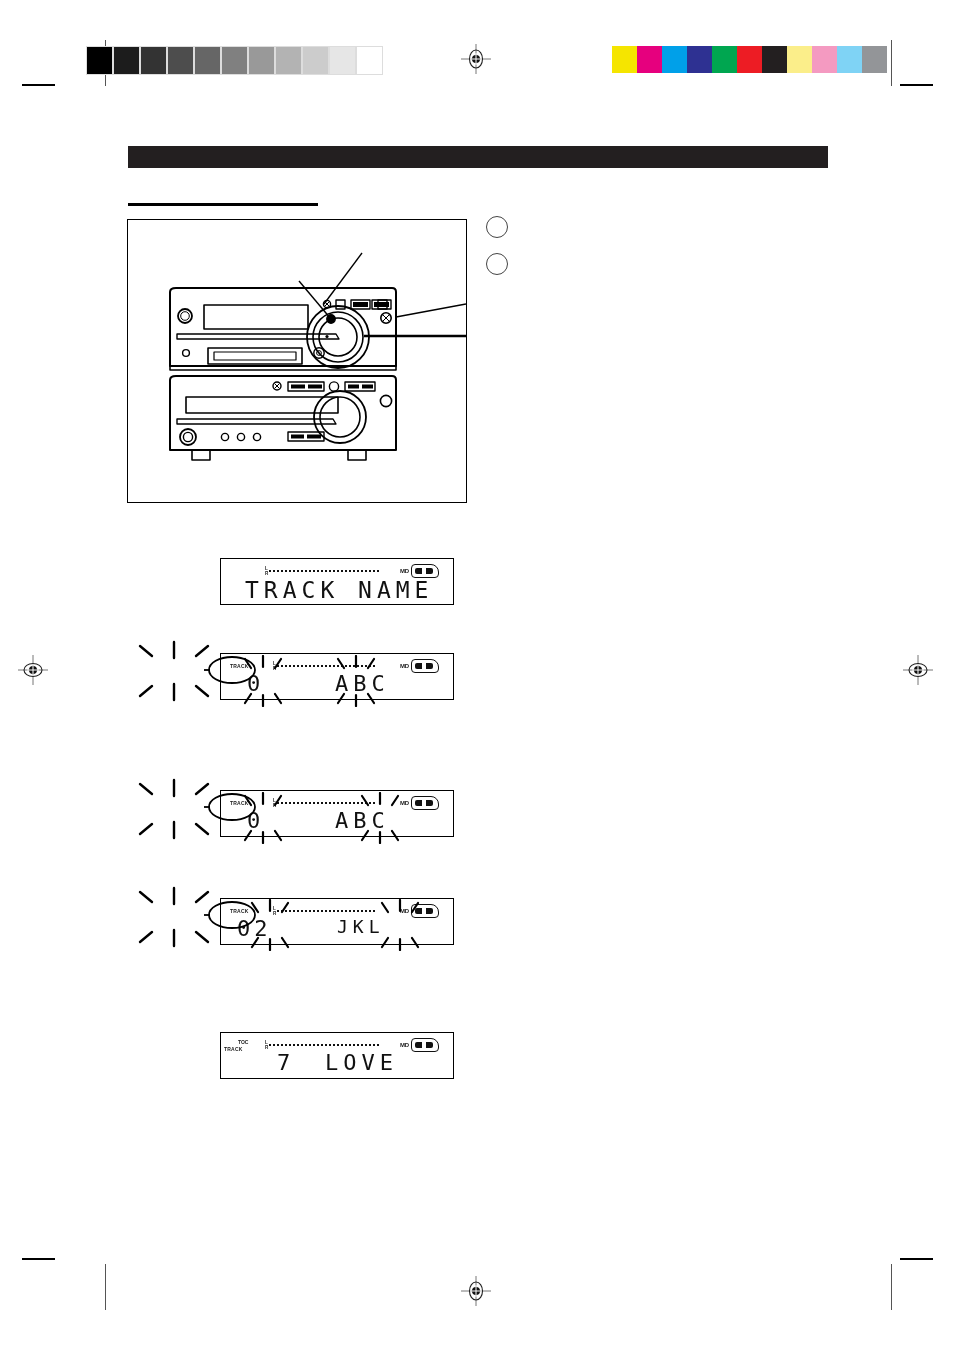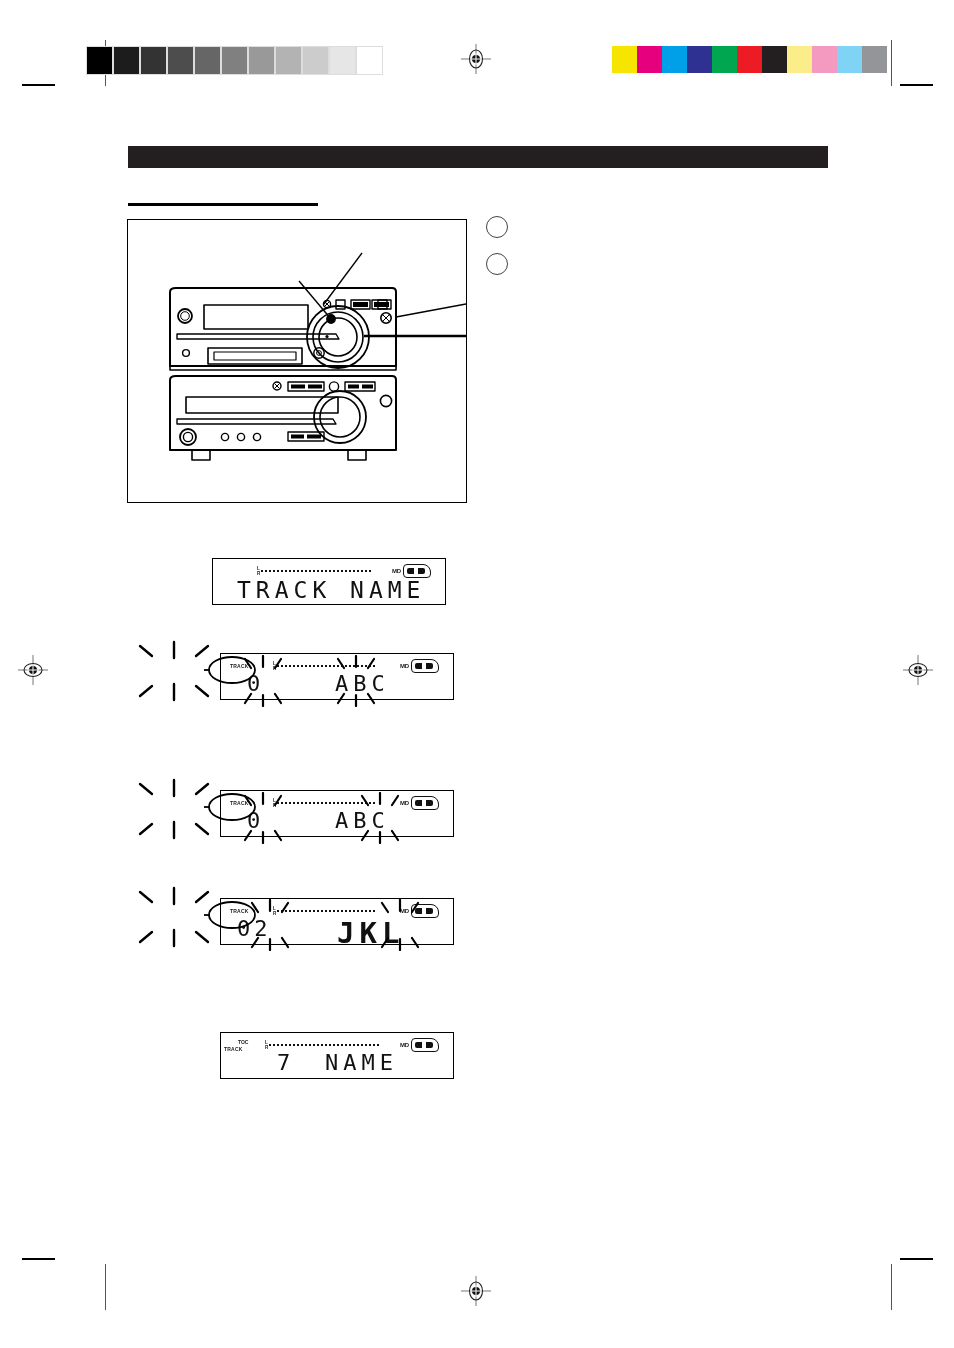--- a/index.html
+++ b/index.html
@@ -263,7 +263,7 @@
   </svg>
 </div>
 
-<div class="lcd-panel" id="display-1" style="left:212px;top:558px;width:232px;height:45px;">
+<div class="lcd-panel" id="display-1" style="left:220px;top:558px;width:232px;height:45px;">
   <div class="lr-meter">
     <div class="lr-letters">
       <span>L</span>

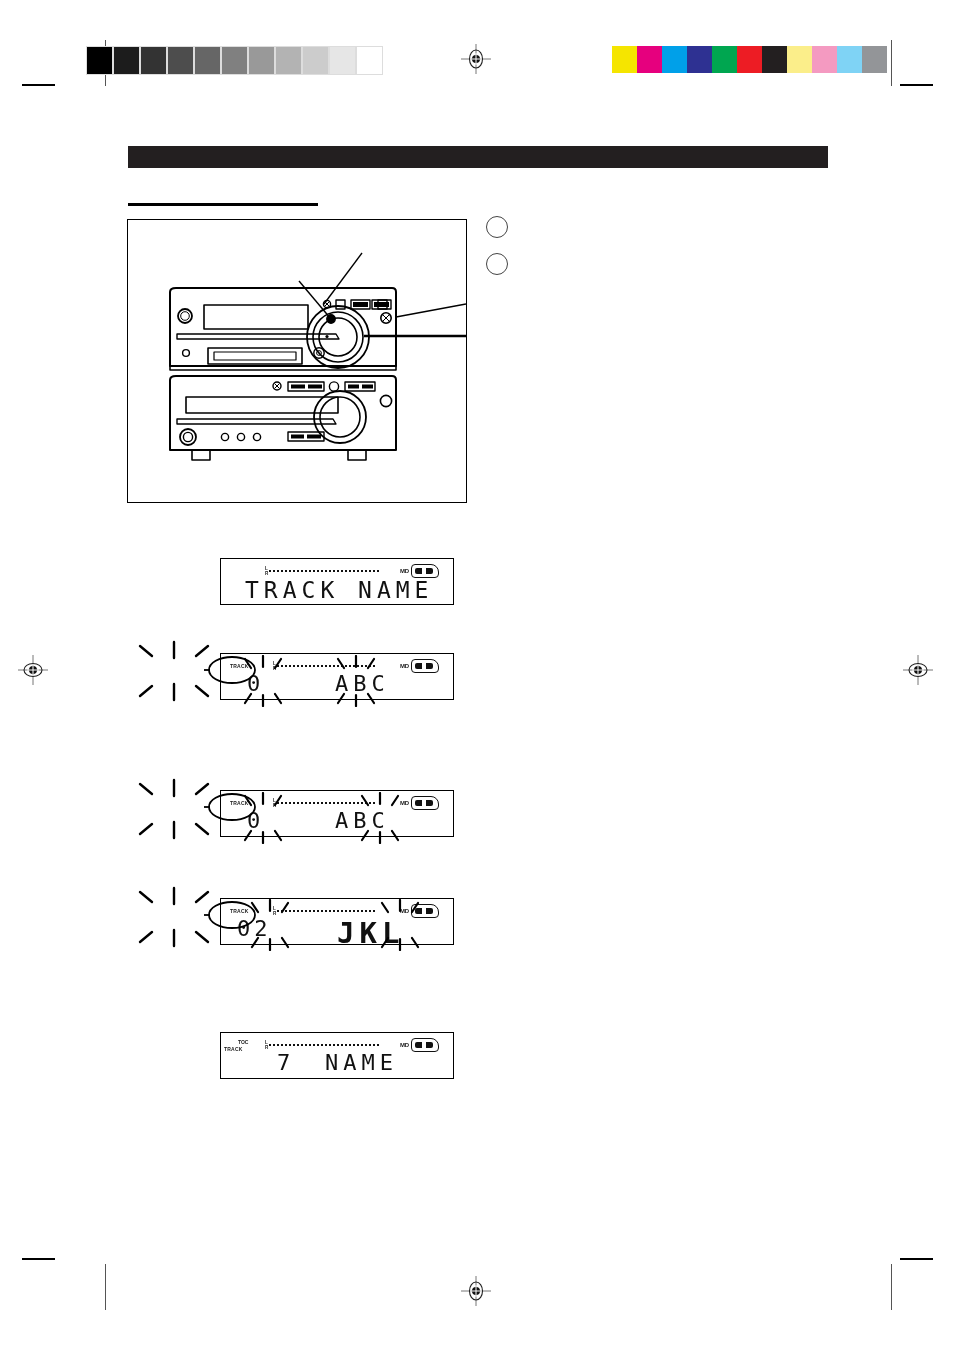--- a/index.html
+++ b/index.html
@@ -395,7 +395,7 @@
   </div>
   <div class="tag-track" style="left:9px;top:9px;">TRACK</div>
   <div class="lcd-text seg" style="left:16px;top:17px;font-size:22px;letter-spacing:4px;">02</div>
-  <div class="lcd-text seg" style="left:116px;top:17px;font-size:29px;letter-spacing:5px;font-weight:bold;">JKL</div>
+  <div class="lcd-text seg" style="left:116px;top:17px;font-size:18px;letter-spacing:5px;">JKL</div>
 </div>
 <svg class="rays" style="left:134px;top:886px;" width="86" height="70" viewBox="0 0 86 70">
   <g stroke="#000" stroke-width="2.4" stroke-linecap="round">

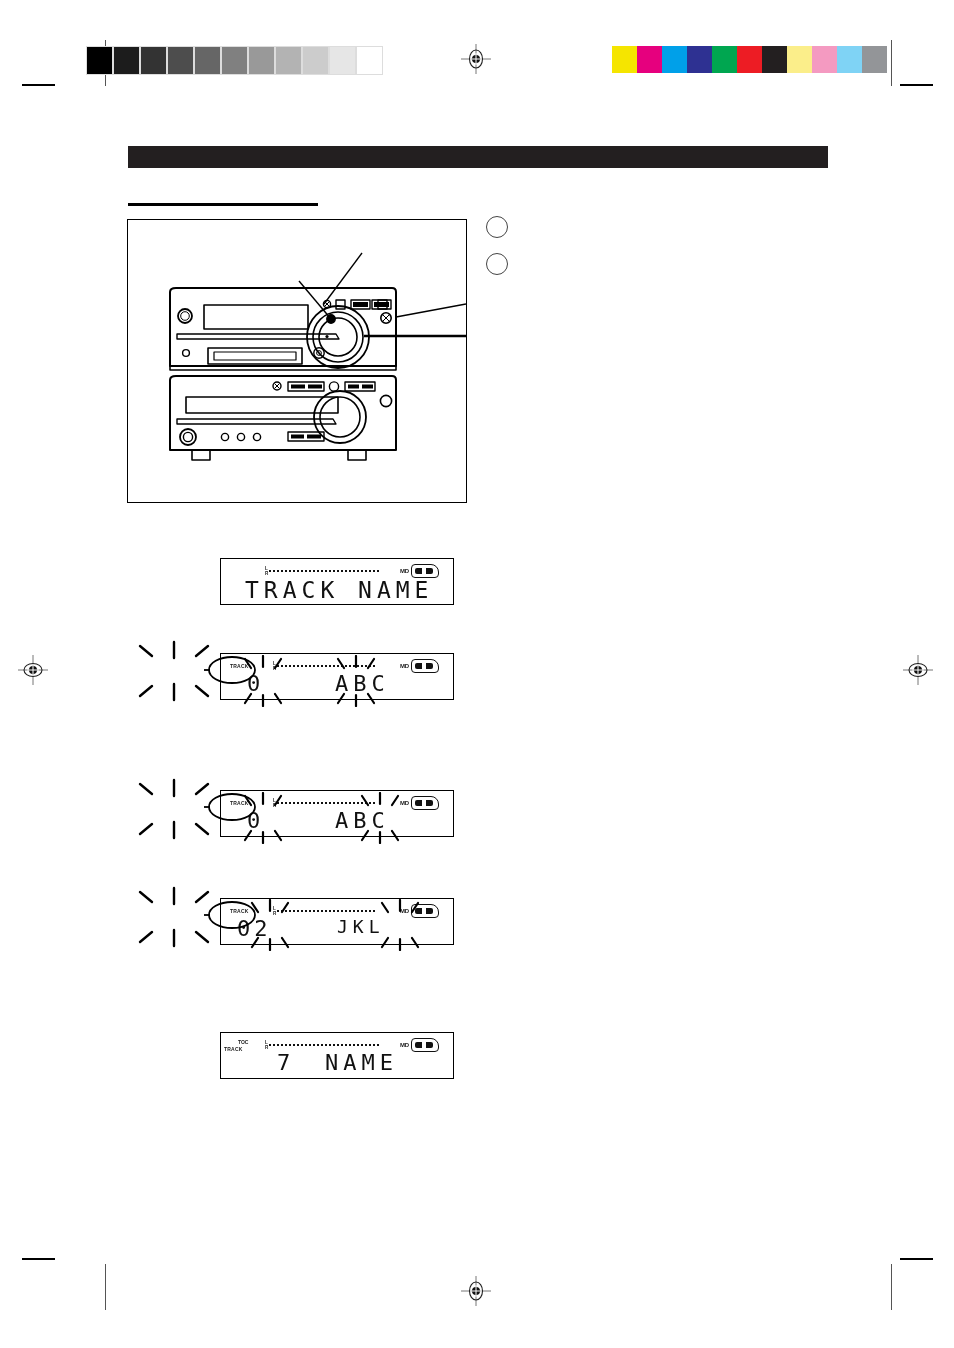--- a/index.html
+++ b/index.html
@@ -447,7 +447,7 @@
   <div class="tag-toc" style="left:17px;top:6px;">TOC</div>
   <div class="tag-track" style="left:3px;top:13px;">TRACK</div>
   <div class="lcd-text seg" style="left:56px;top:17px;font-size:22px;">7</div>
-  <div class="lcd-text seg" style="left:104px;top:17px;font-size:22px;letter-spacing:5px;">NAME</div>
+  <div class="lcd-text seg" style="left:104px;top:17px;font-size:22px;letter-spacing:5px;">LOVE</div>
 </div>
 
 </body></html>

